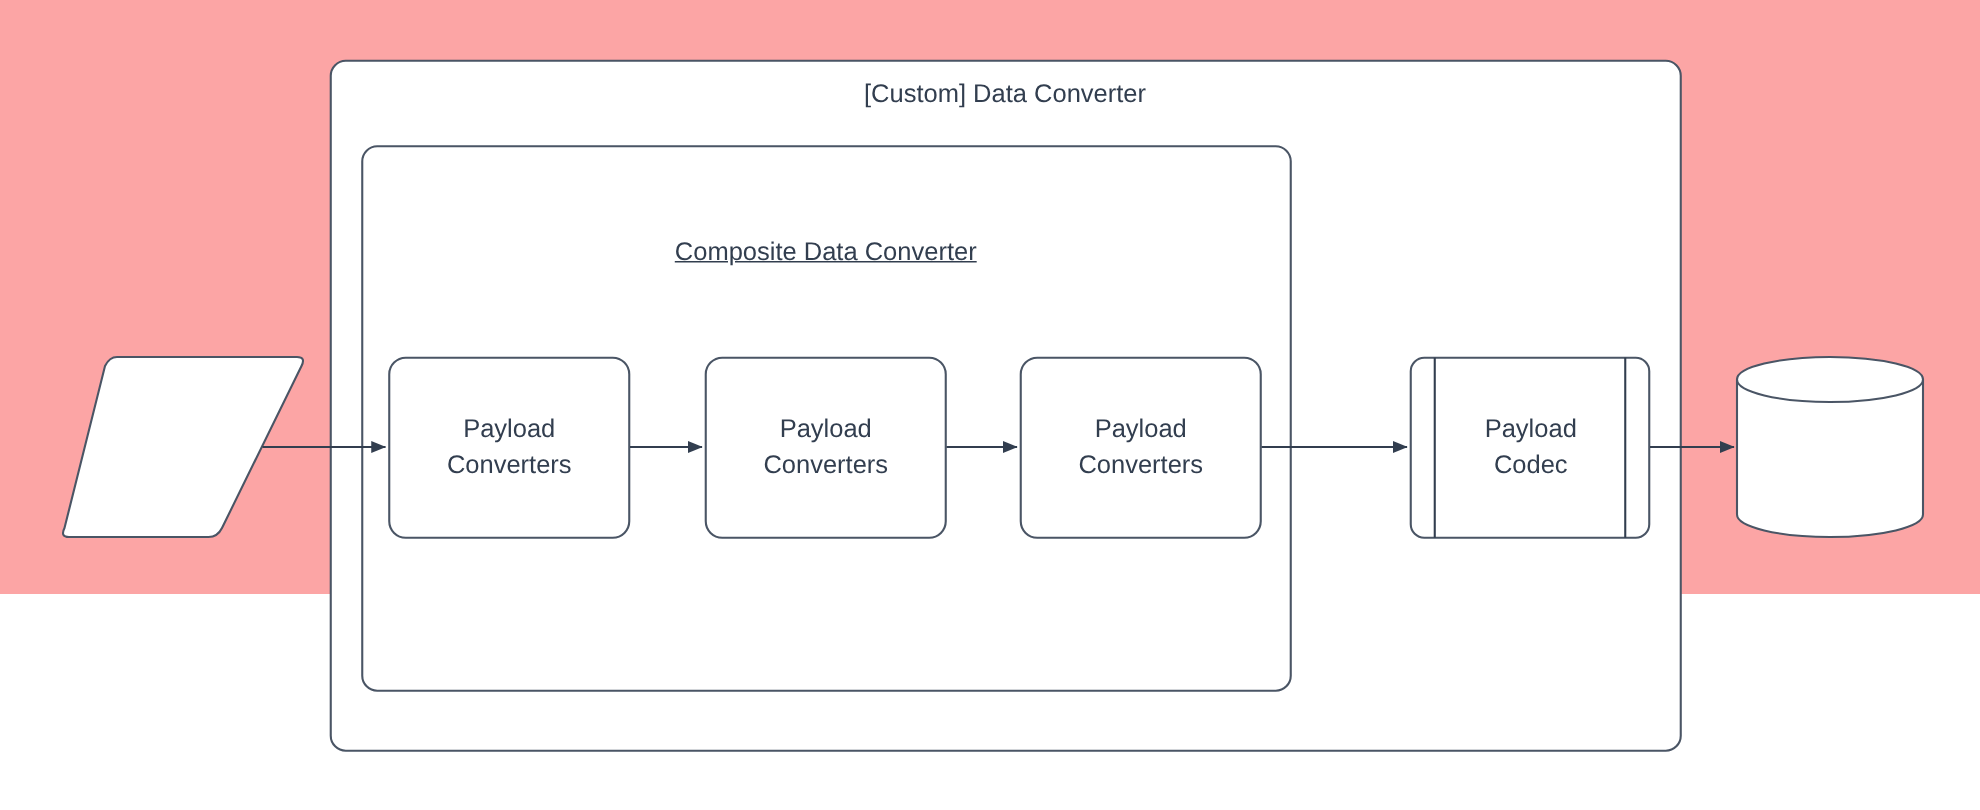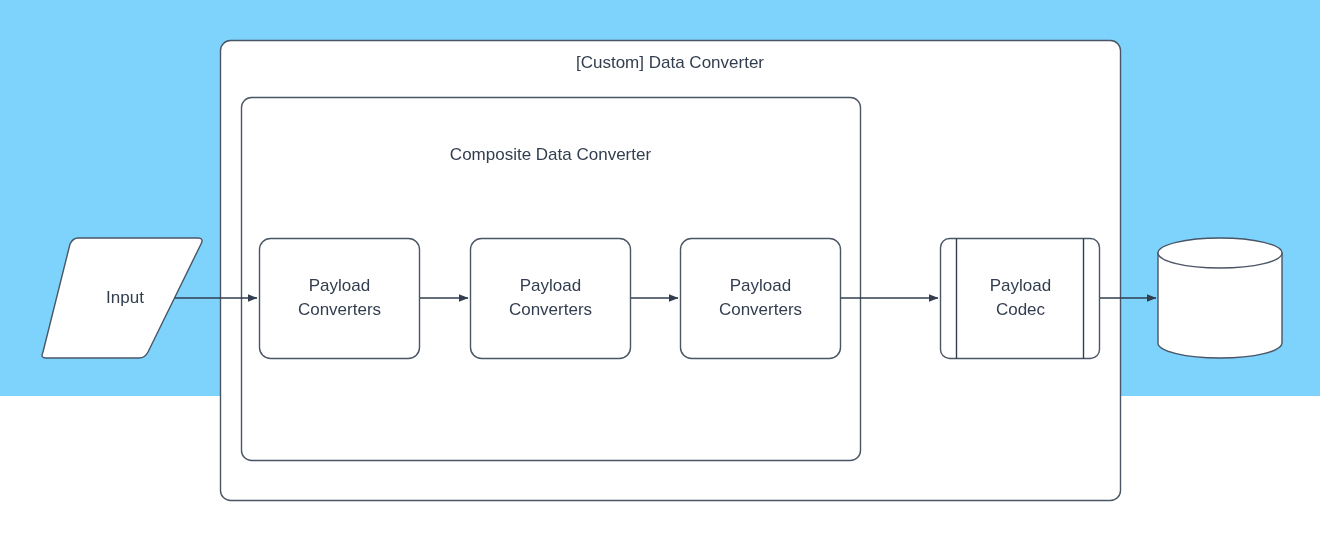--- a/index.html
+++ b/index.html
@@ -17,7 +17,7 @@
     position: relative;
     width: 1320px;
     height: 396px;
-    background: #7dd3fc;
+    background: #fca5a5;
   }
   #diagram-svg {
     position: absolute;

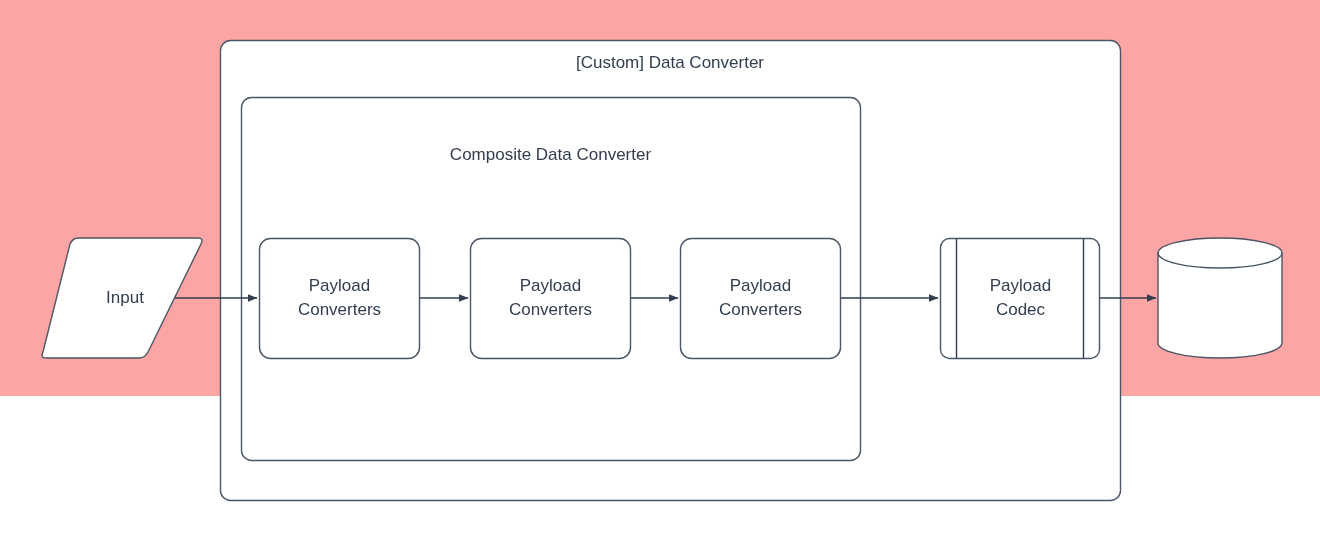--- a/index.html
+++ b/index.html
@@ -95,7 +95,7 @@
 
   <div class="container-label" style="left:220px; top:52px; width:900px;">[Custom] Data Converter</div>
 
-  <div class="container-label" style="left:241px; top:144px; width:619px;">Composite Data Converter</div>
+  <div class="container-label" style="left:241px; top:157px; width:619px;text-decoration:underline;">Composite Data Converter</div>
 
   <div class="node-label" style="left:60px; top:238px; width:130px; height:120px;">Input</div>
 

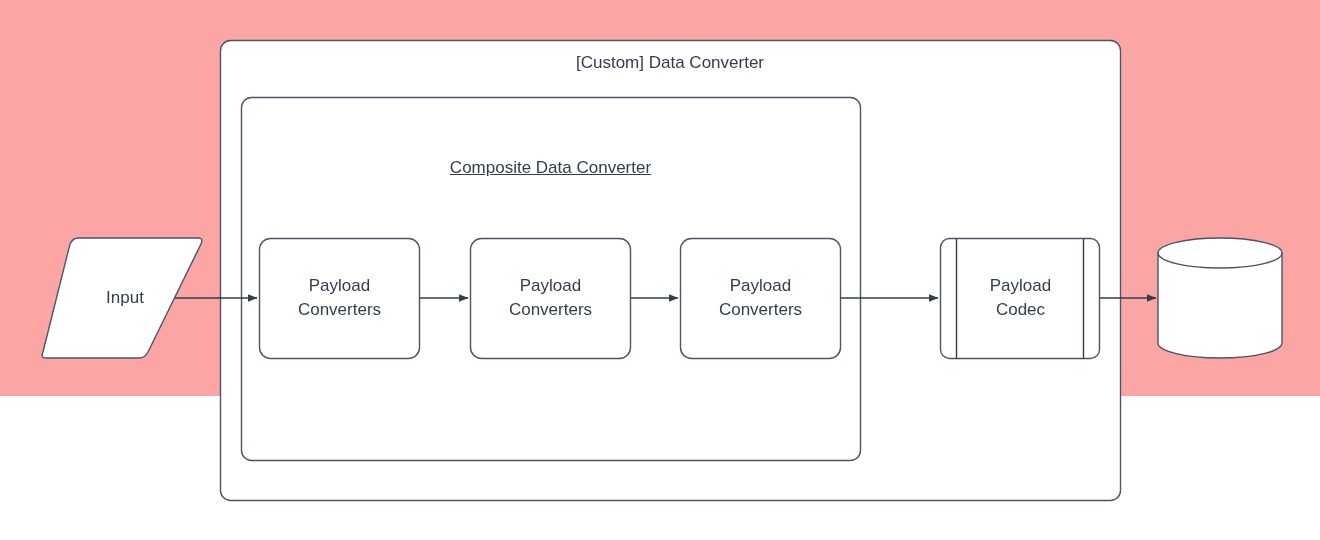--- a/index.html
+++ b/index.html
@@ -97,7 +97,6 @@
 
   <div class="container-label" style="left:241px; top:157px; width:619px;text-decoration:underline;">Composite Data Converter</div>
 
-  <div class="node-label" style="left:60px; top:238px; width:130px; height:120px;">Input</div>
 
   <div class="node-label" style="left:259px; top:238px; width:161px; height:120px;">Payload
 Converters</div>

